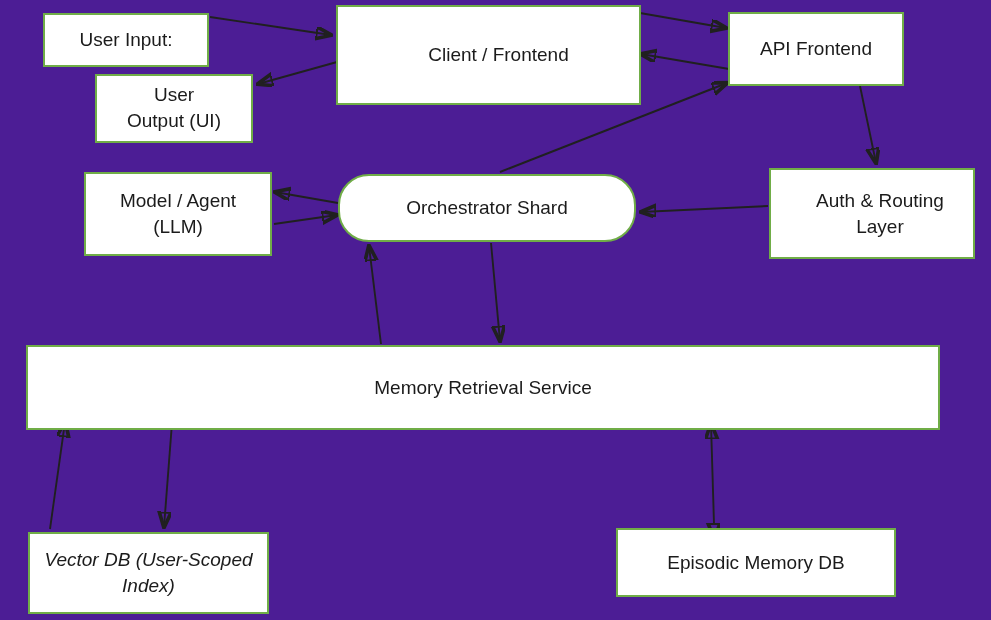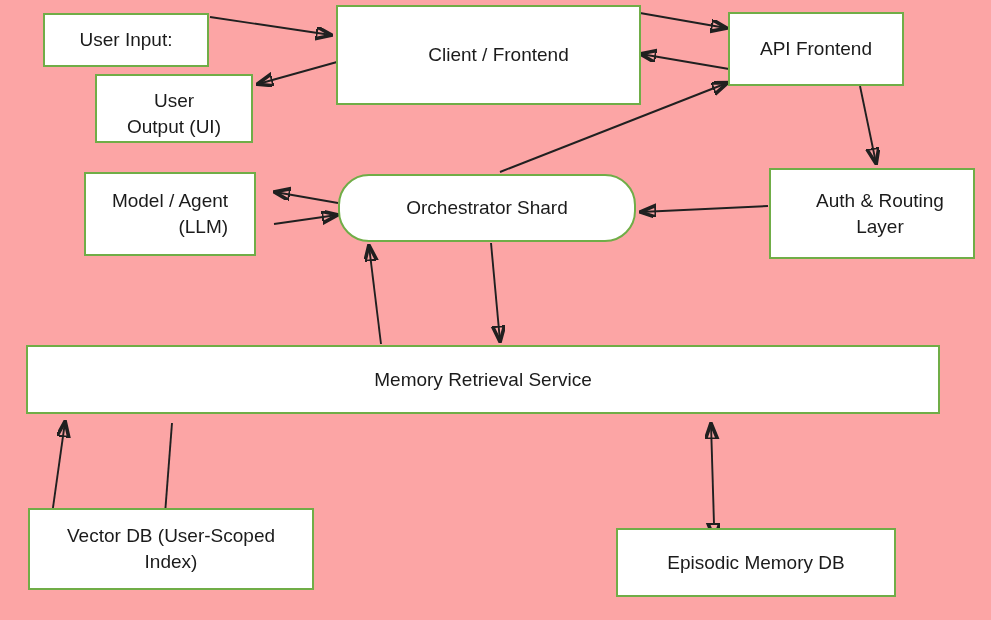--- a/index.html
+++ b/index.html
@@ -11,7 +11,7 @@
     position: relative;
     width: 991px;
     height: 620px;
-    background: #fca5a5;
+    background: #4c1d95;
     overflow: hidden;
     font-family: "Liberation Sans", sans-serif;
   }

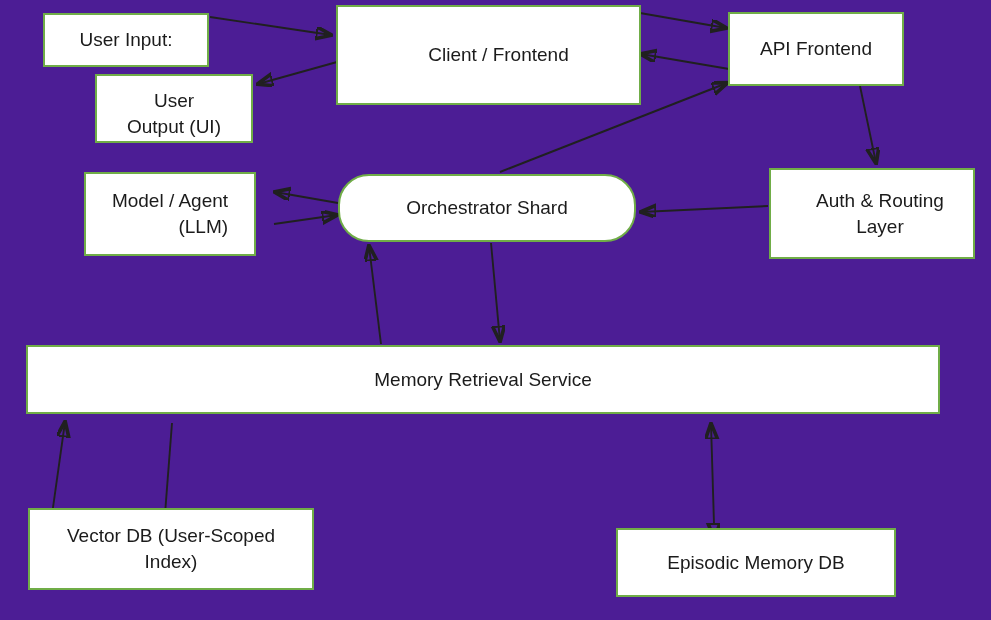--- a/index.html
+++ b/index.html
@@ -37,7 +37,7 @@
   }
   .node.clip-bottom {
     align-items: flex-start;
-    padding-top: 12px;
+    padding-top: 6px;
   }
   #edge-layer {
     position: absolute;

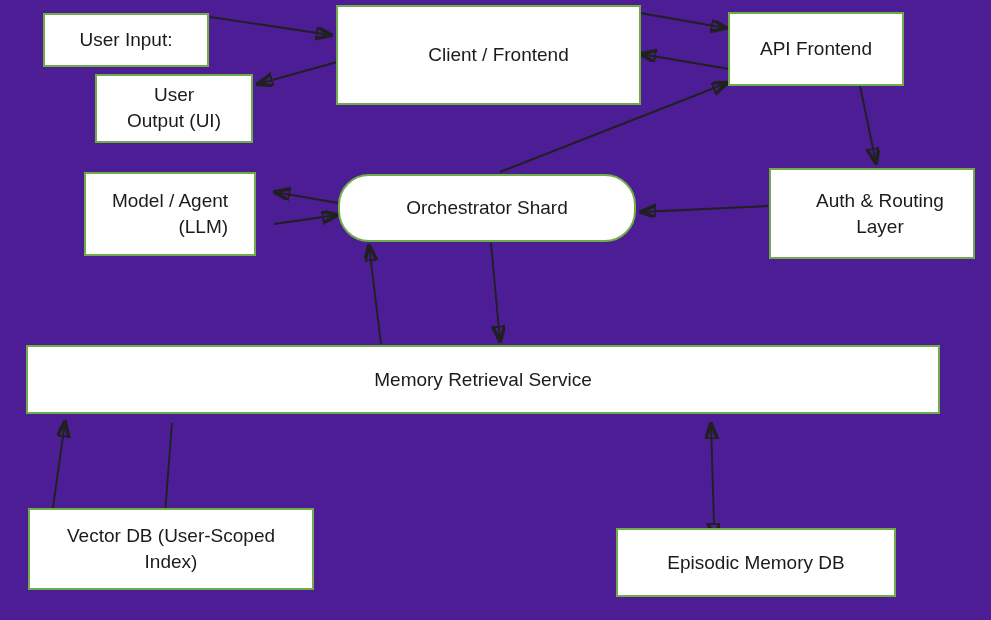--- a/index.html
+++ b/index.html
@@ -114,7 +114,7 @@
     <span class="label">API Frontend</span>
   </div>
 
-  <div class="node" style="left:84px; top:172px; width:172px; height:84px;text-align:right;">
+  <div class="node" style="left:84px; top:172px; width:188px; height:84px;">
     <span class="label">Model / Agent<br>(LLM)</span>
   </div>
 

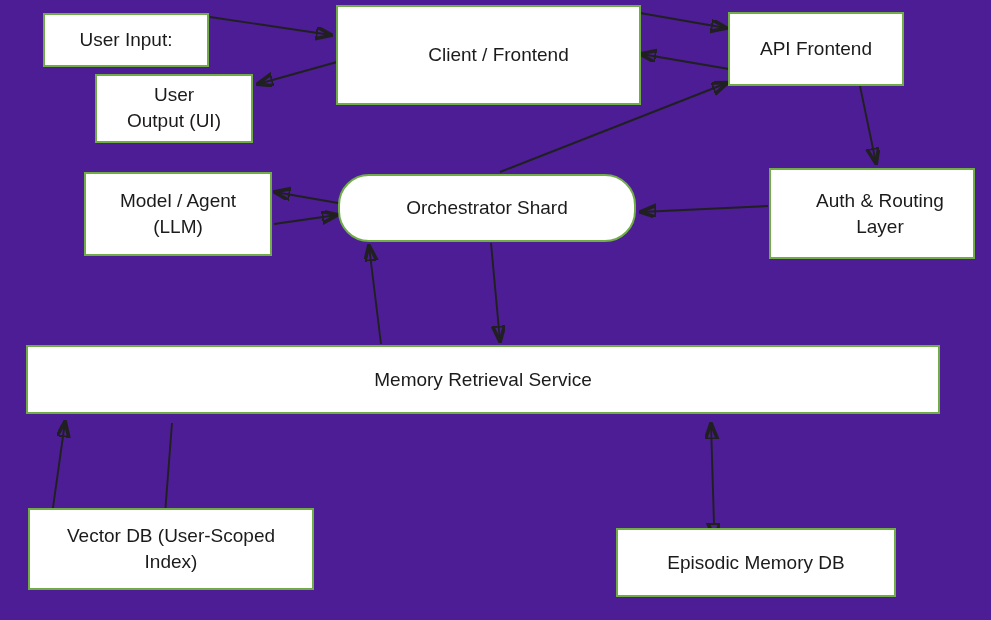--- a/index.html
+++ b/index.html
@@ -126,7 +126,7 @@
     <span class="label">Auth &amp; Routing<br>Layer</span>
   </div>
 
-  <div class="node" style="left:26px; top:345px; width:914px; height:69px;">
+  <div class="node" style="left:26px; top:345px; width:914px; height:85px;">
     <span class="label">Memory Retrieval Service</span>
   </div>
 

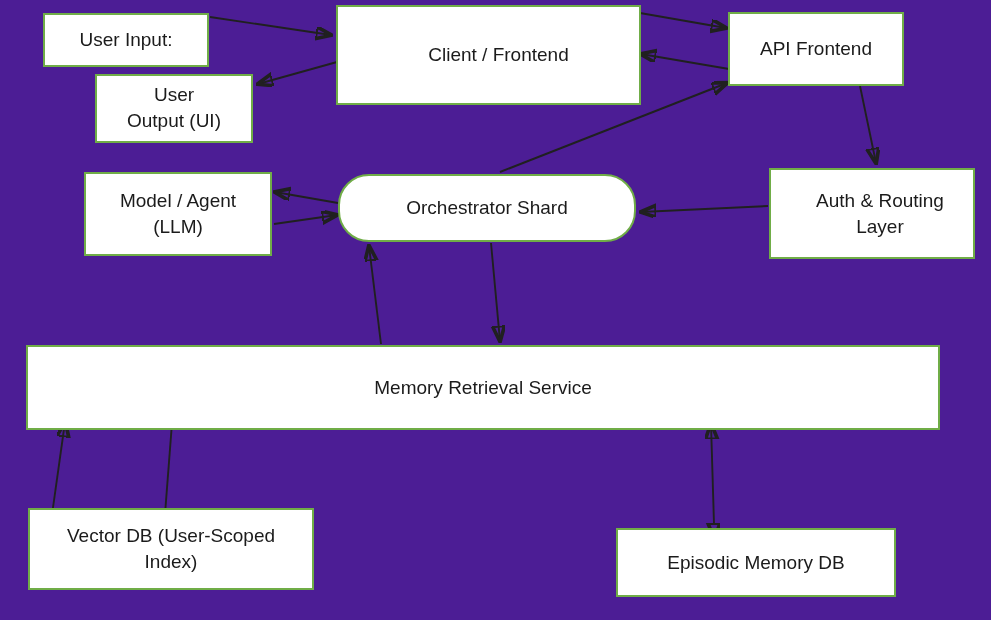--- a/index.html
+++ b/index.html
@@ -130,7 +130,7 @@
     <span class="label">Memory Retrieval Service</span>
   </div>
 
-  <div class="node" style="left:28px; top:508px; width:286px; height:82px;">
+  <div class="node" style="left:28px; top:532px; width:241px; height:82px;font-style:italic;">
     <span class="label">Vector DB (User-Scoped<br>Index)</span>
   </div>
 

